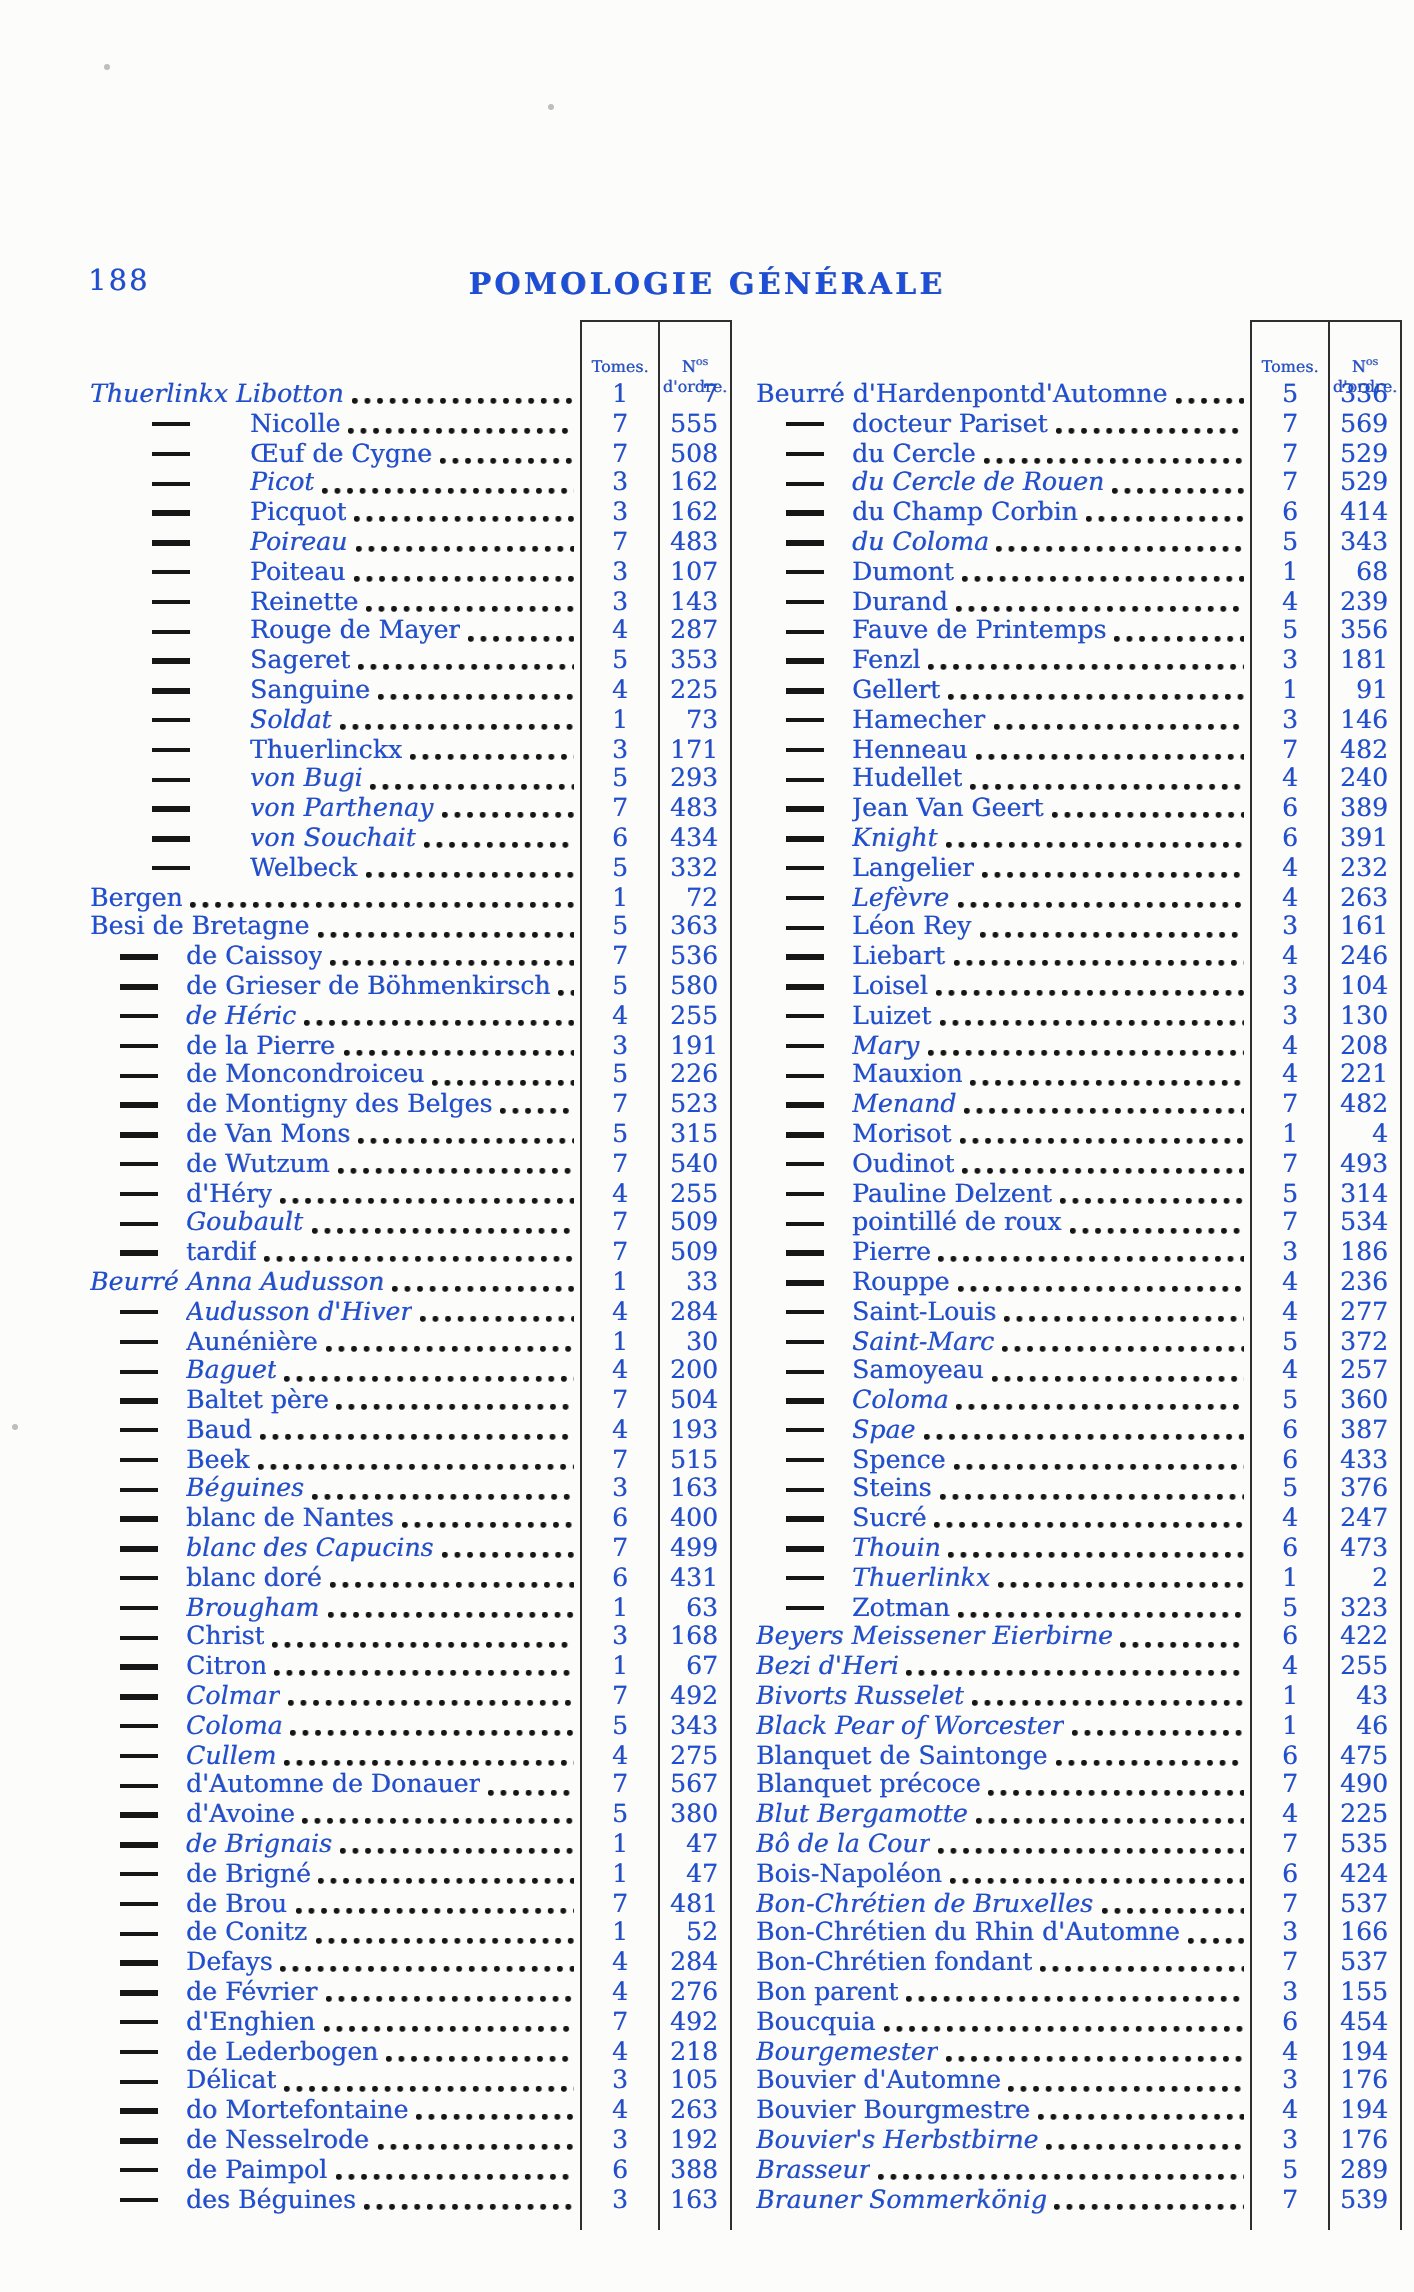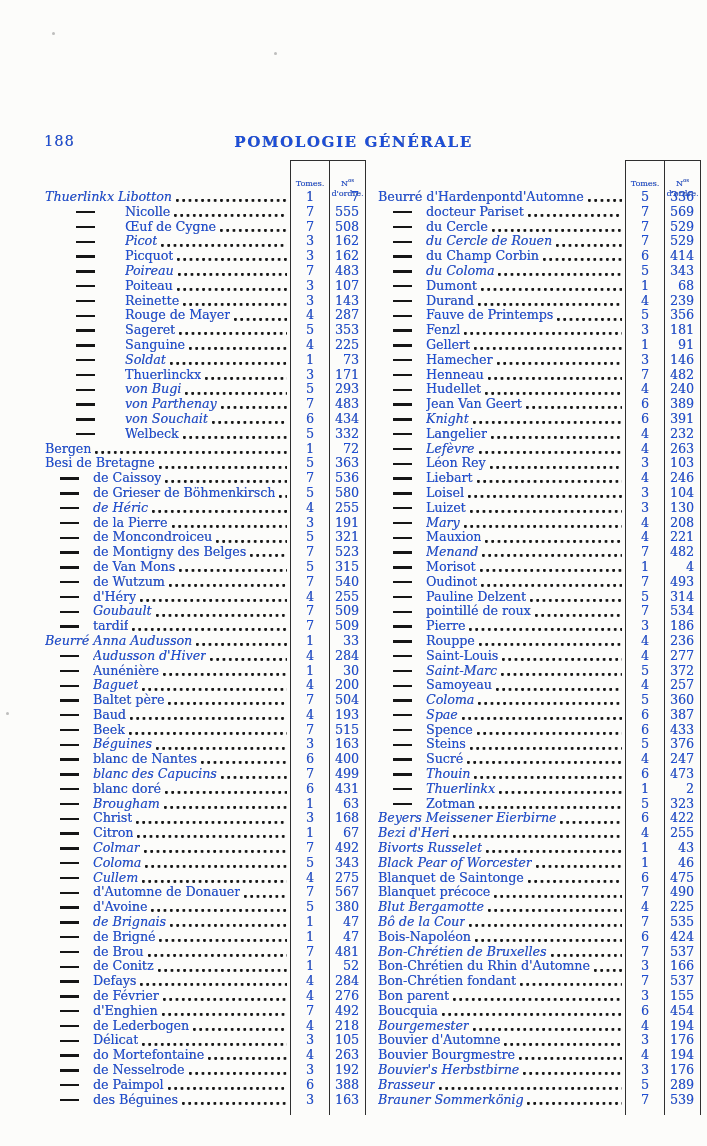--- a/index.html
+++ b/index.html
@@ -814,7 +814,7 @@
             <span class="nm">Léon Rey</span>
             <span class="leader"></span>
             <span class="tome">3</span>
-            <span class="num">103</span>
+            <span class="num">161</span>
           </div>
           <div class="row">
             <span class="pre ind2">

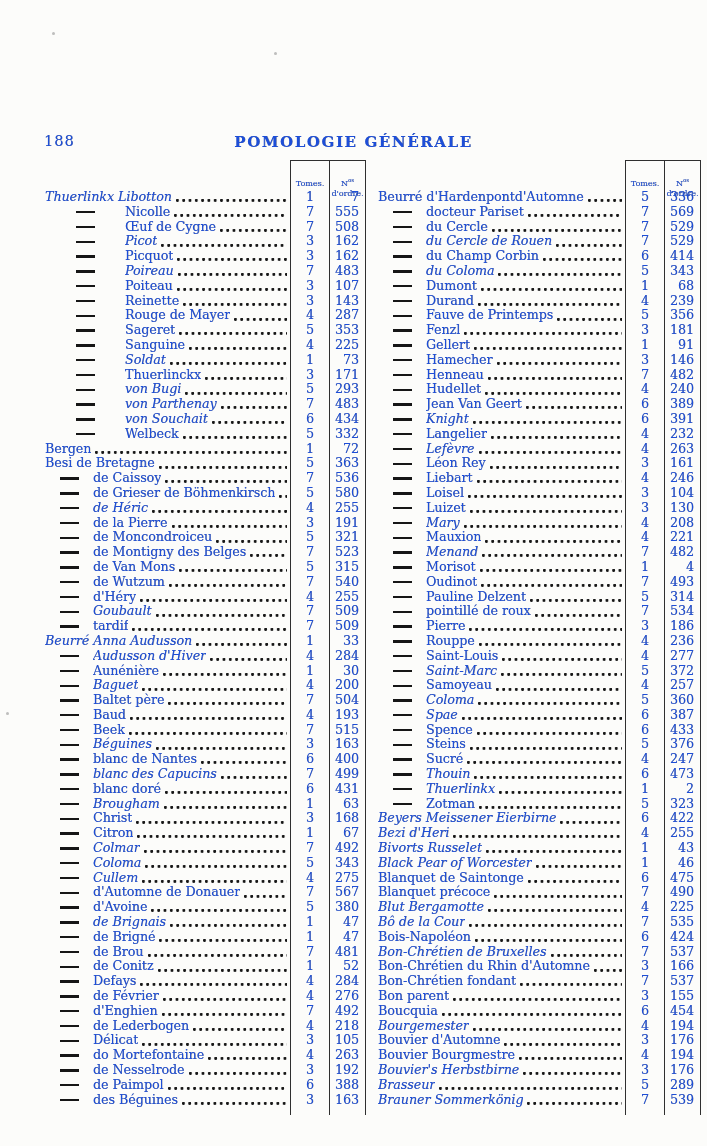--- a/index.html
+++ b/index.html
@@ -285,7 +285,7 @@
             <span class="nm">de Moncondroiceu</span>
             <span class="leader"></span>
             <span class="tome">5</span>
-            <span class="num">321</span>
+            <span class="num">226</span>
           </div>
           <div class="row">
             <span class="pre ind2">

